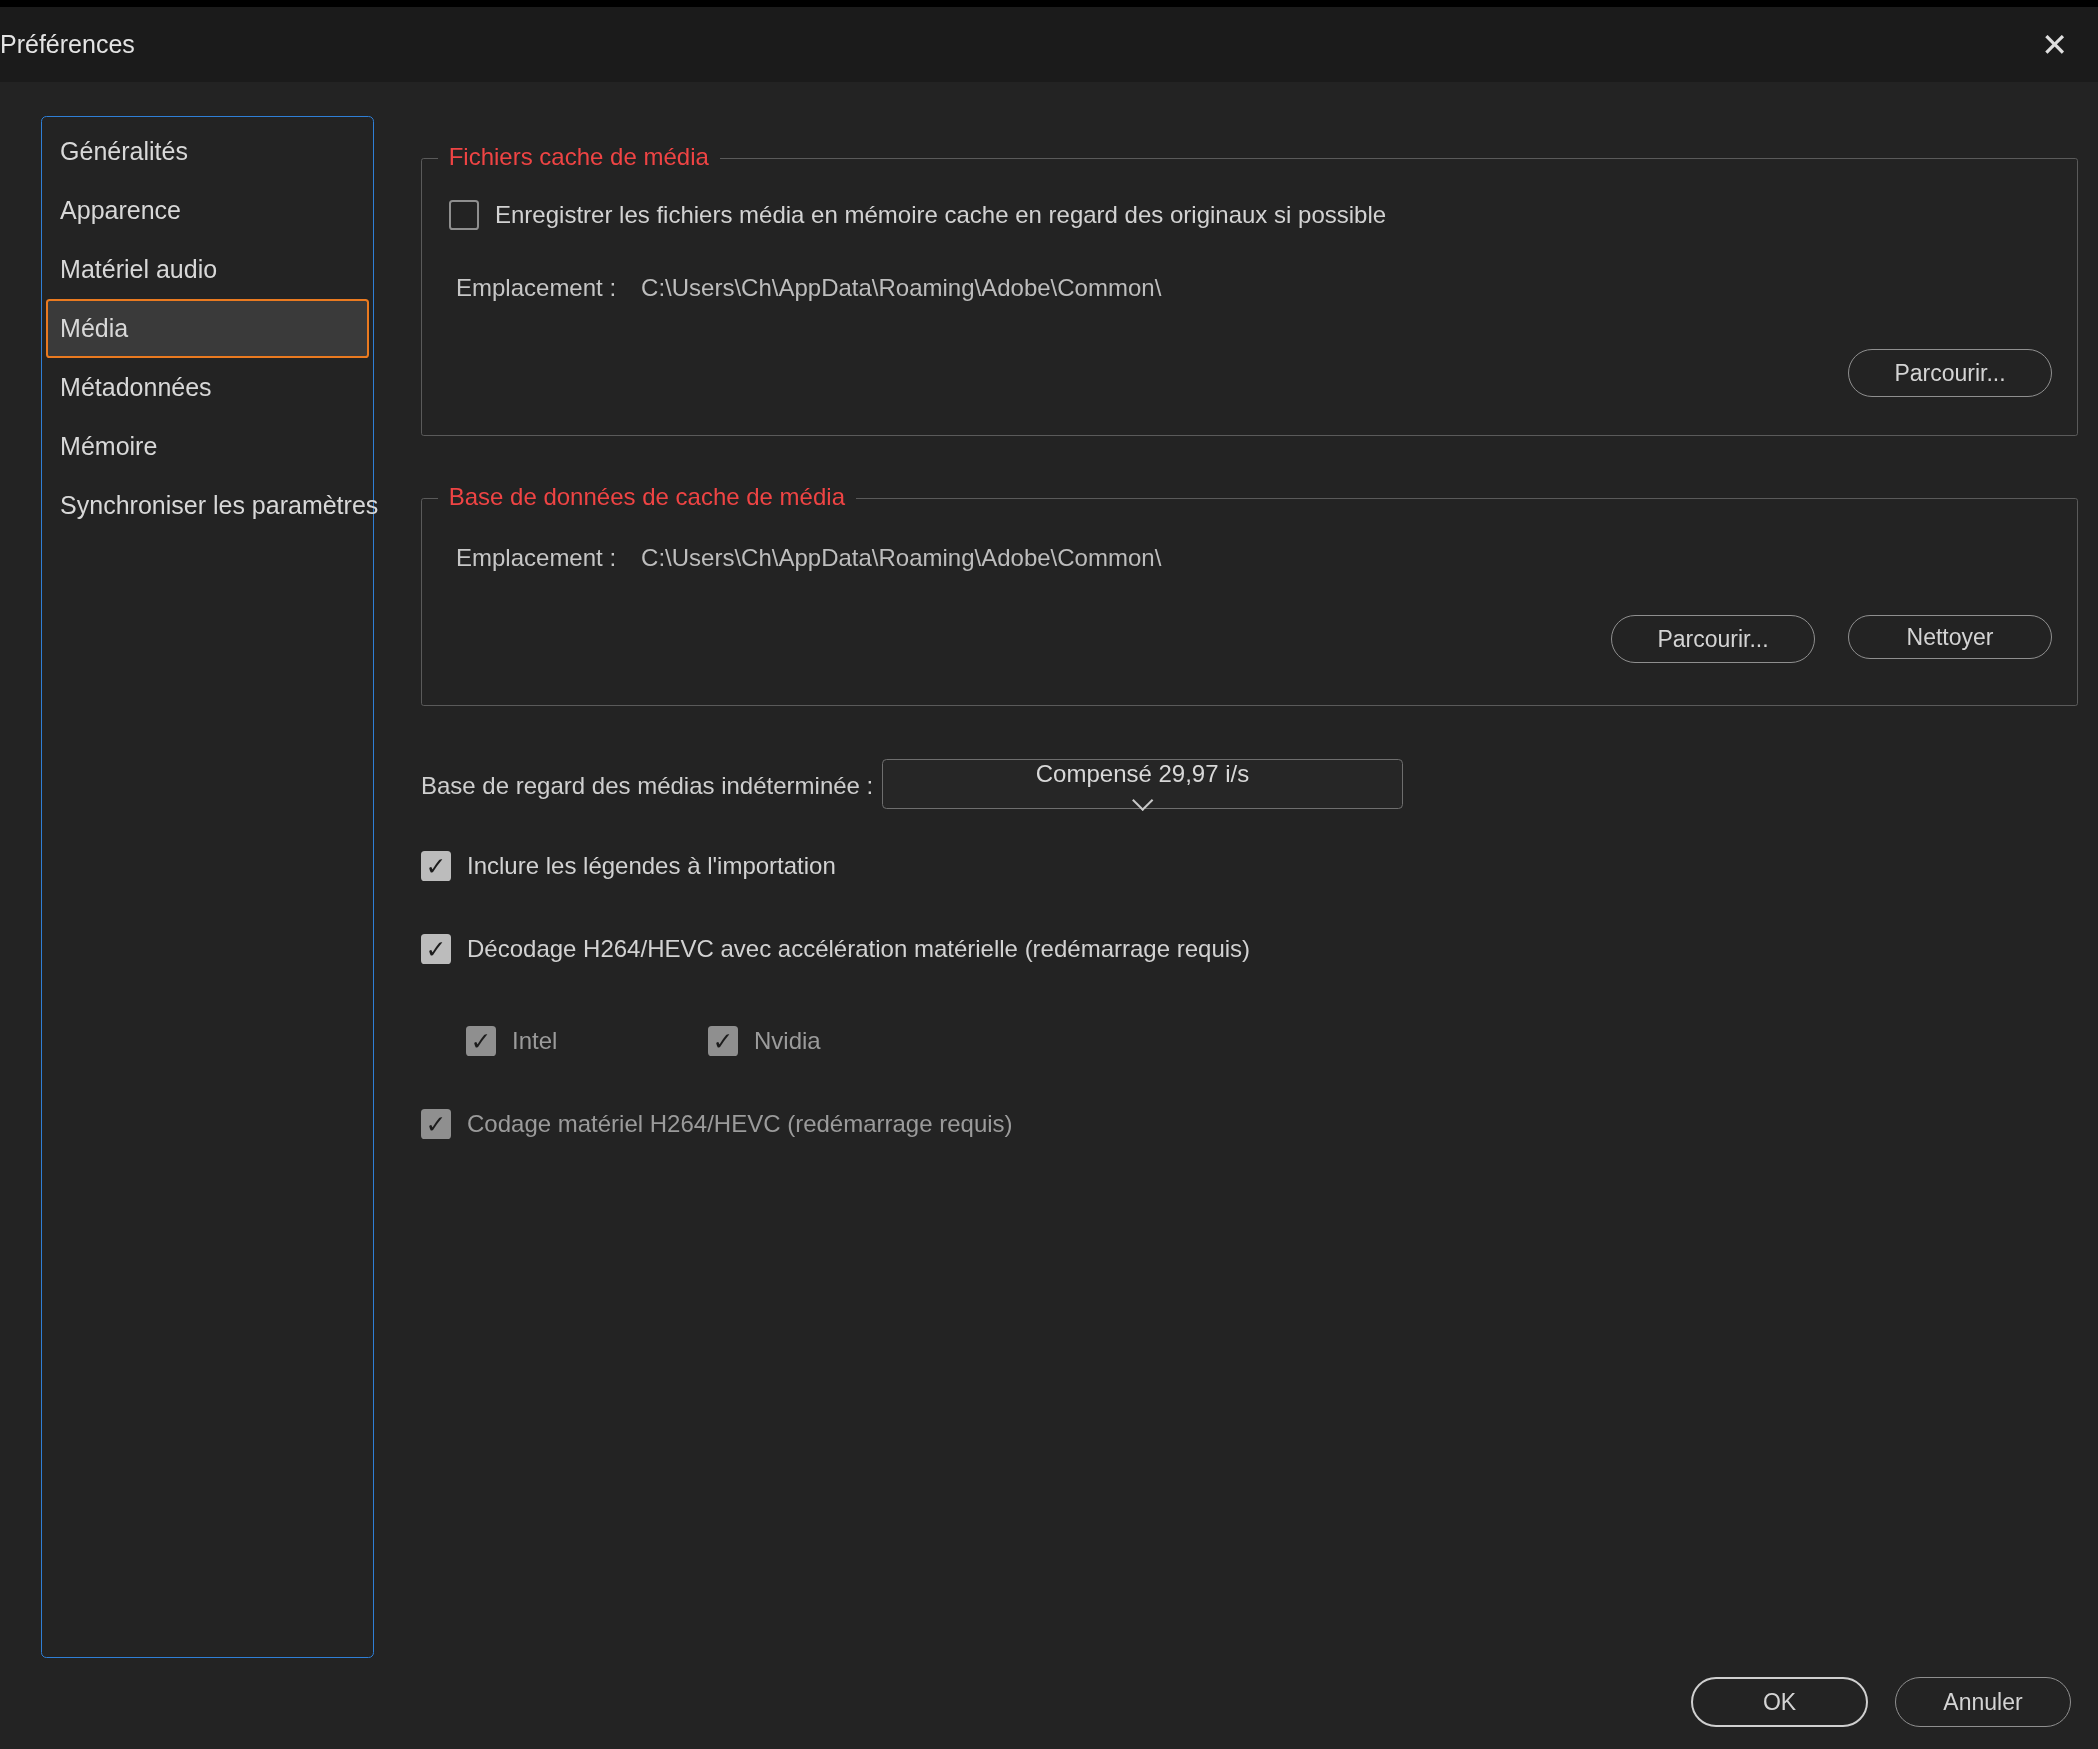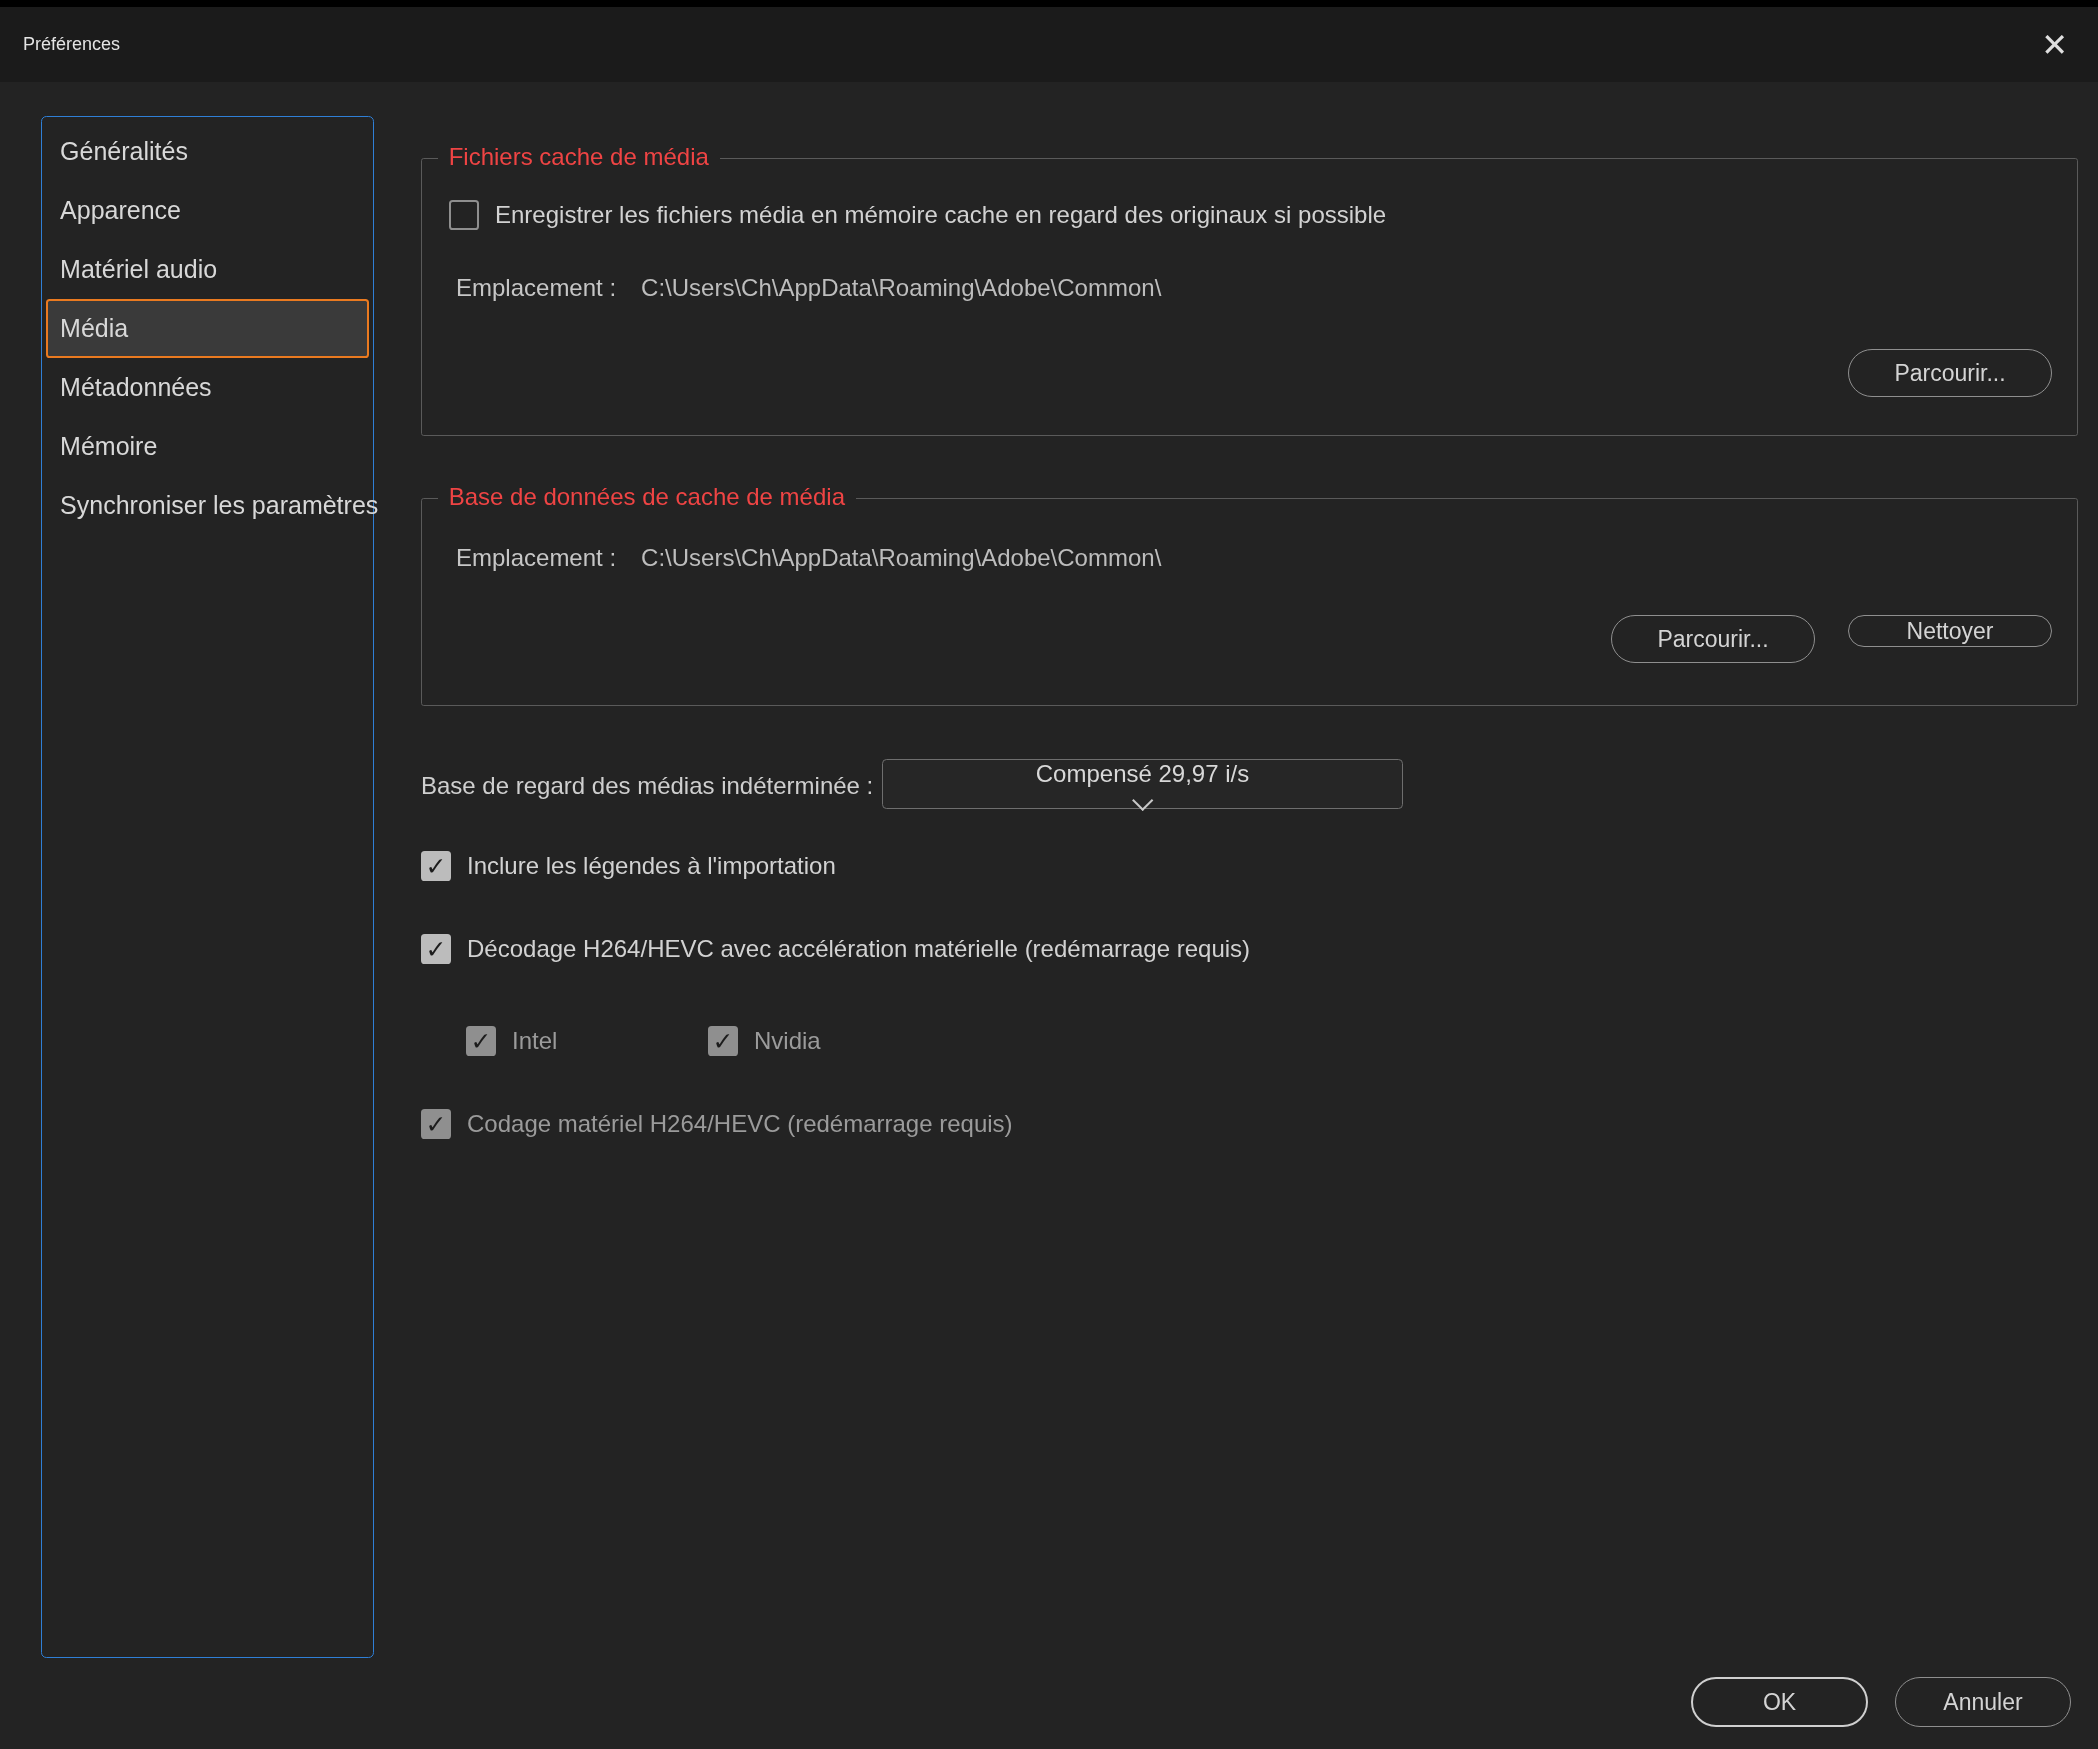--- a/index.html
+++ b/index.html
@@ -18,7 +18,7 @@
     box-sizing:border-box;
     display:flex;align-items:center;
   }
-  .titlebar .title{margin-left:23px;font-size:18px;color:#e4e4e4;}
+  .titlebar .title{font-size:25px;color:#e4e4e4;}
   .titlebar .close{
     position:absolute;right:30px;top:50%;transform:translateY(-50%);
     font-size:32px;color:#e0e0e0;cursor:pointer;line-height:1;

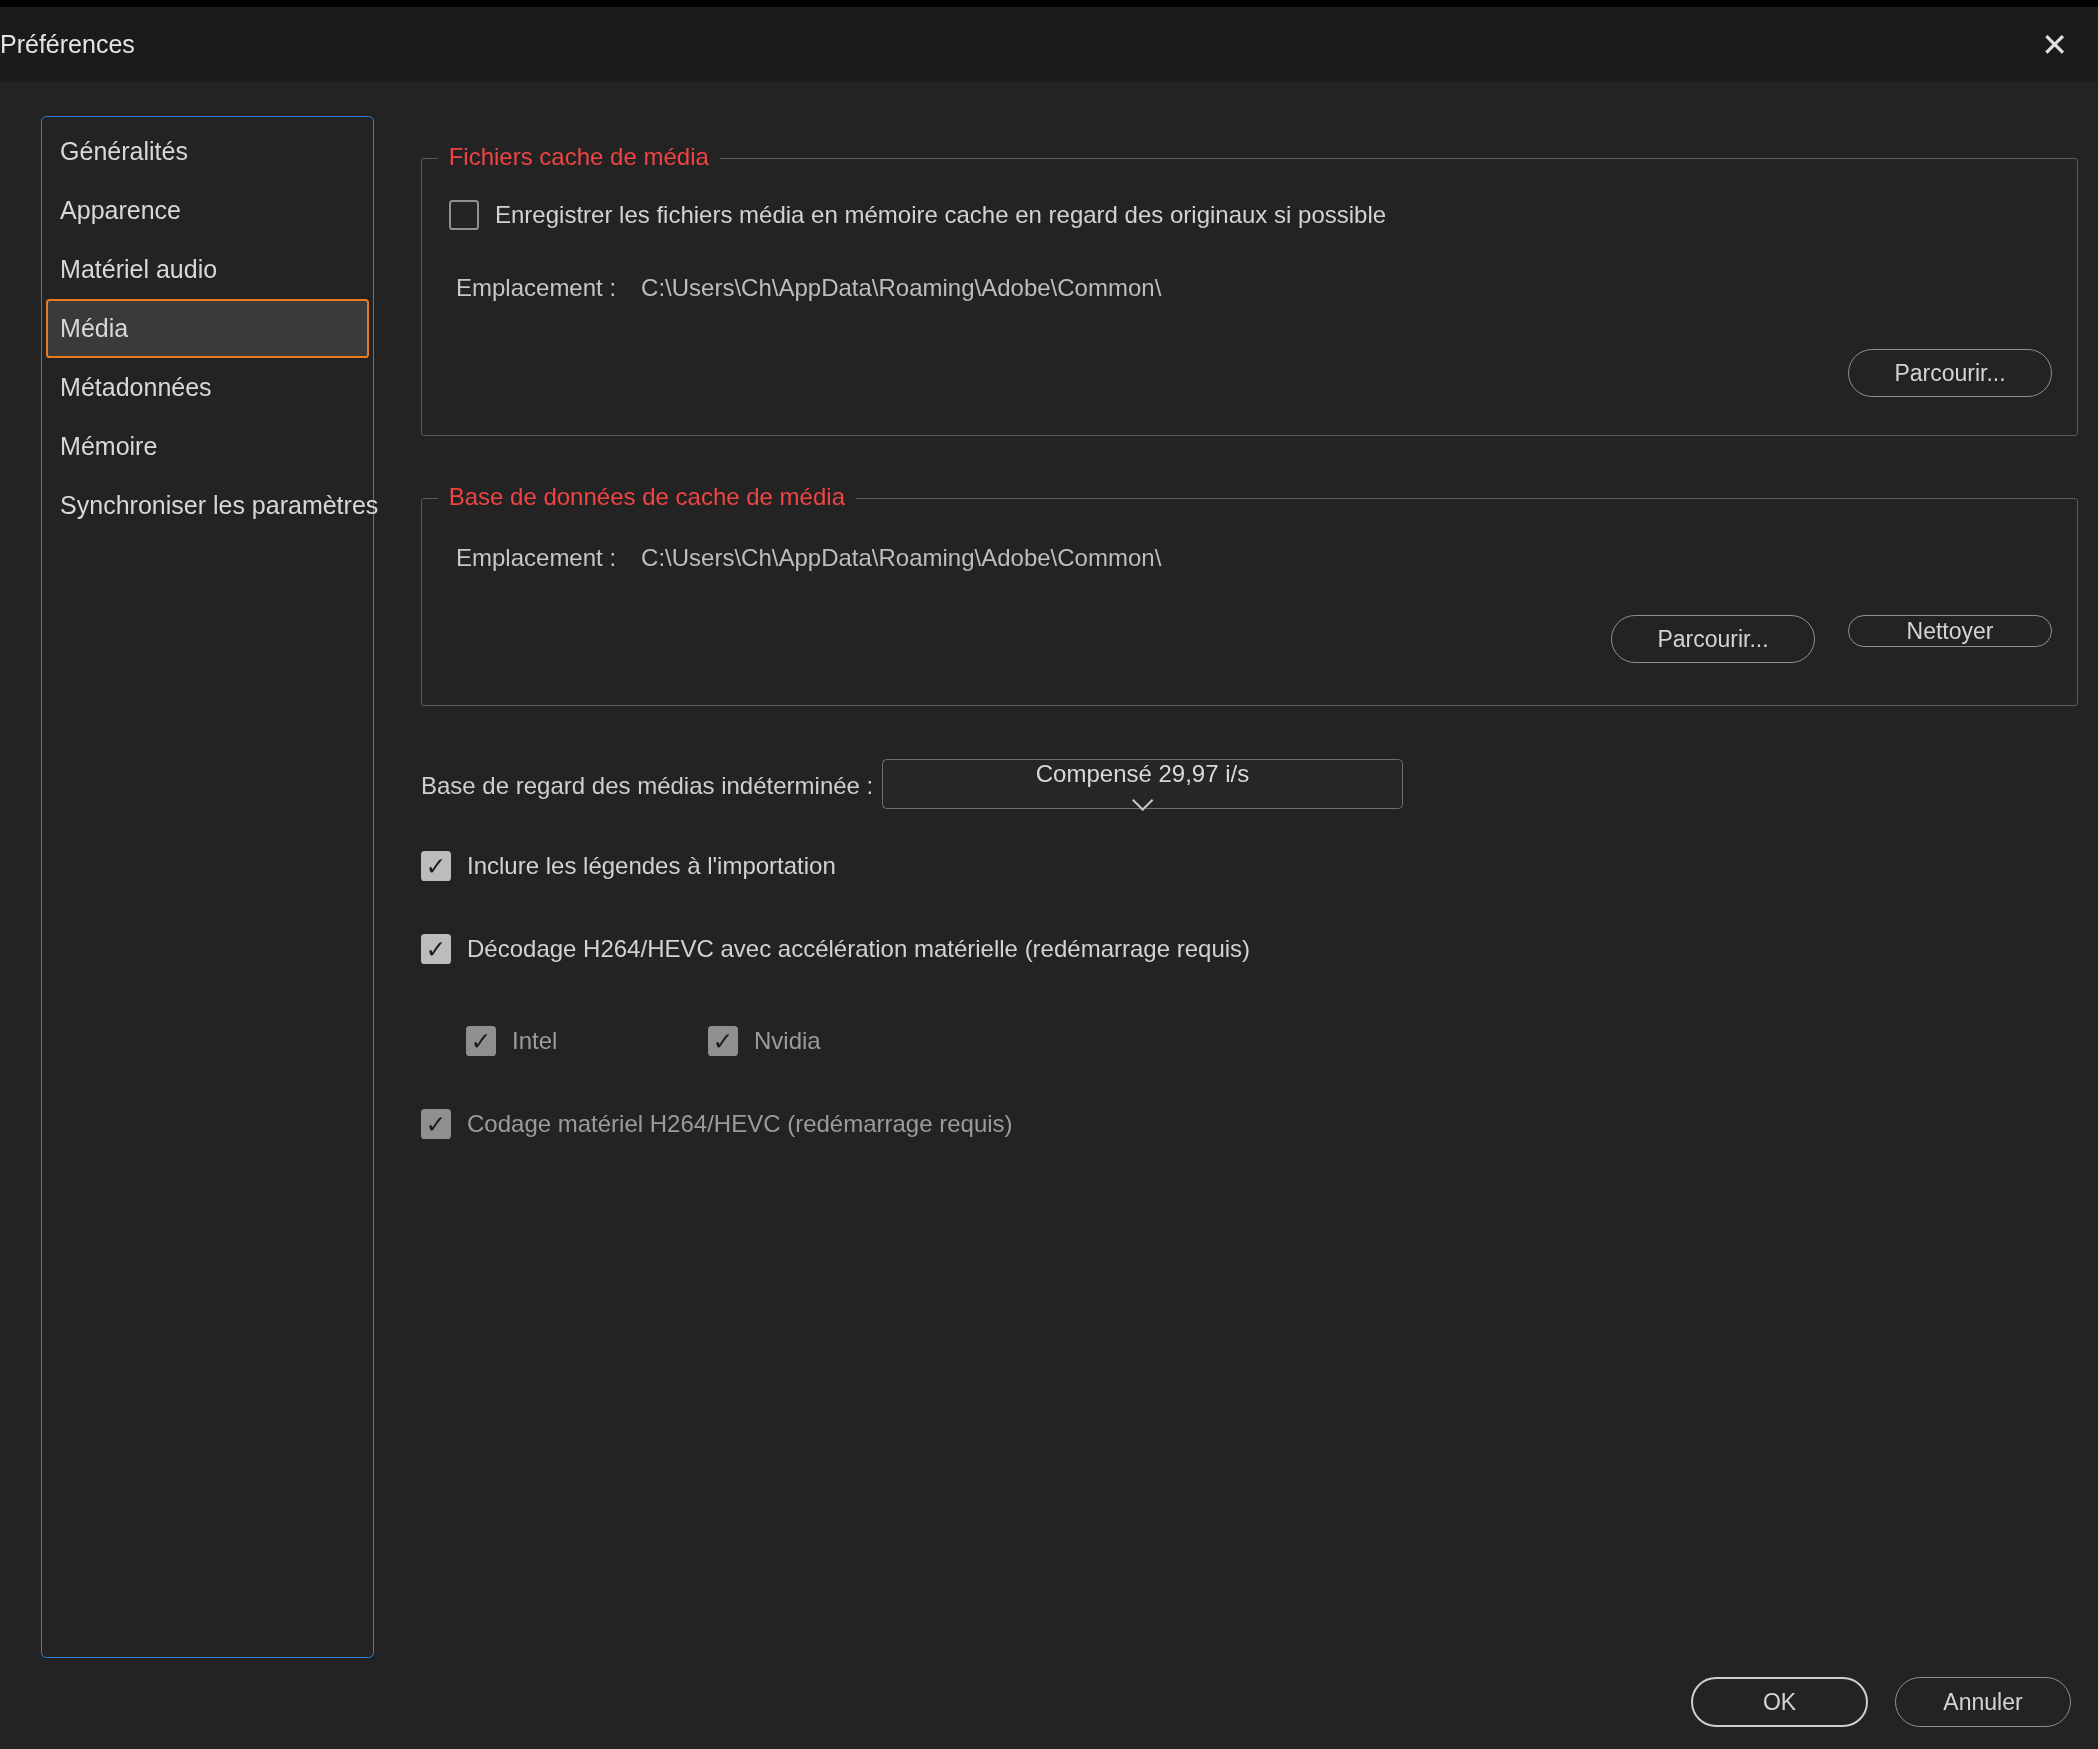--- a/index.html
+++ b/index.html
@@ -153,7 +153,7 @@
     </div>
 
     <button class="btn" style="right:262px;top:116px;width:204px;height:48px;">Parcourir...</button>
-    <button class="btn" style="right:25px;top:116px;width:204px;height:32px;">Nettoyer</button>
+    <button class="btn" style="right:25px;top:116px;width:204px;height:44px;">Nettoyer</button>
   </div>
 
   <span class="field-label" style="left:421px;top:772px;">Base de regard des médias indéterminée :</span>

